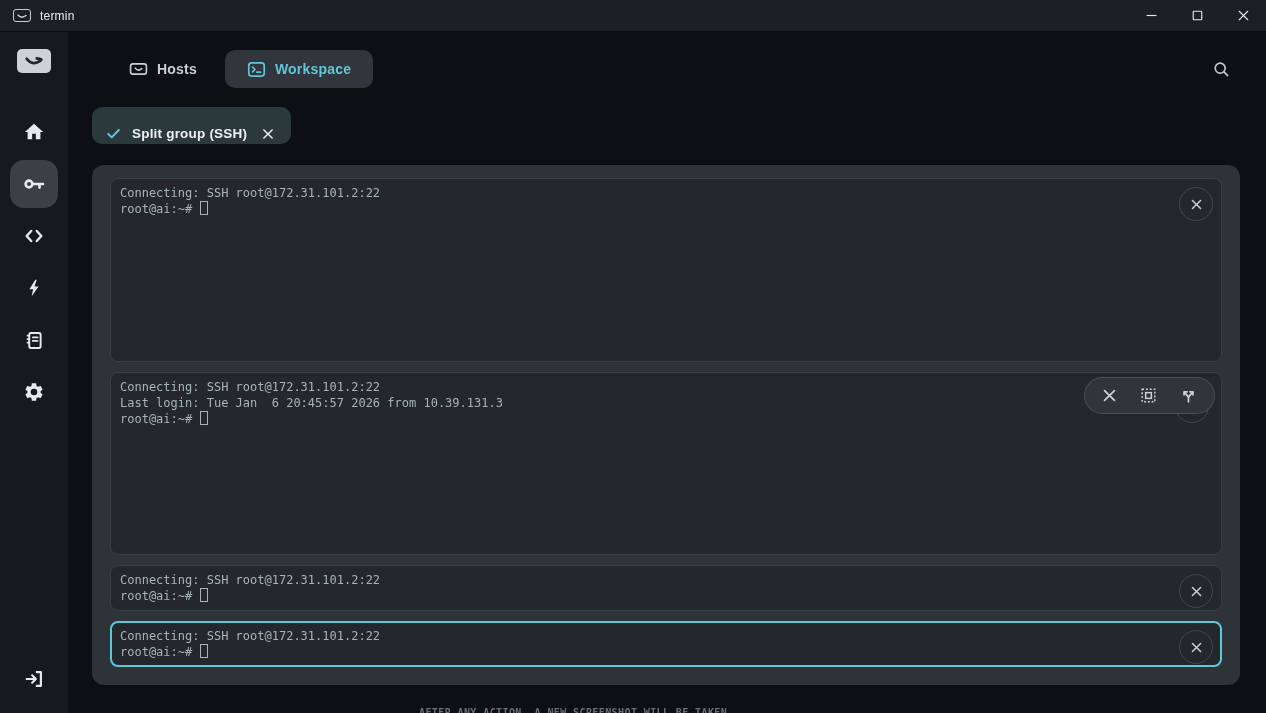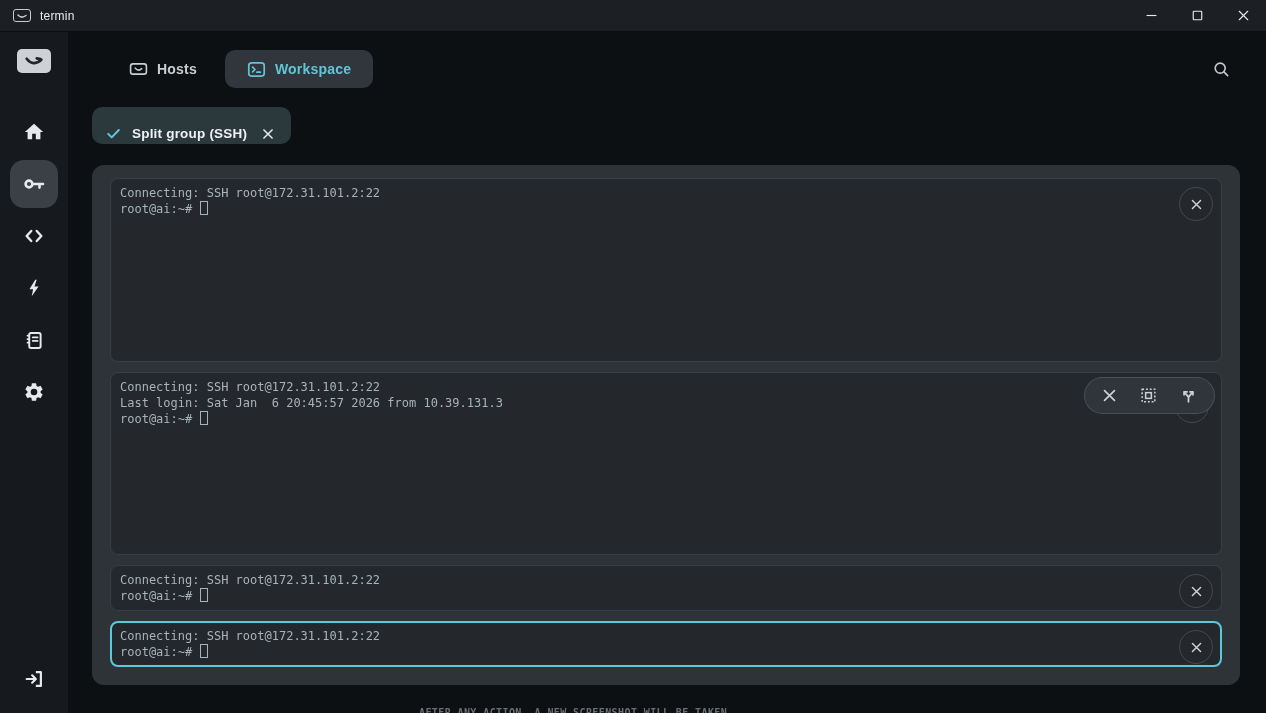--- a/index.html
+++ b/index.html
@@ -243,7 +243,7 @@
 
     <div class="pane">
       <div class="tline">Connecting: SSH root@172.31.101.2:22</div>
-      <div class="tline">Last login: Sat Jan  6 20:45:57 2026 from 10.39.131.3</div>
+      <div class="tline">Last login: Tue Jan  6 20:45:57 2026 from 10.39.131.3</div>
       <div class="tline"><span>root@ai:~# </span><span class="cursor"></span></div>
 
       <button class="pane-close pane-close-under">

